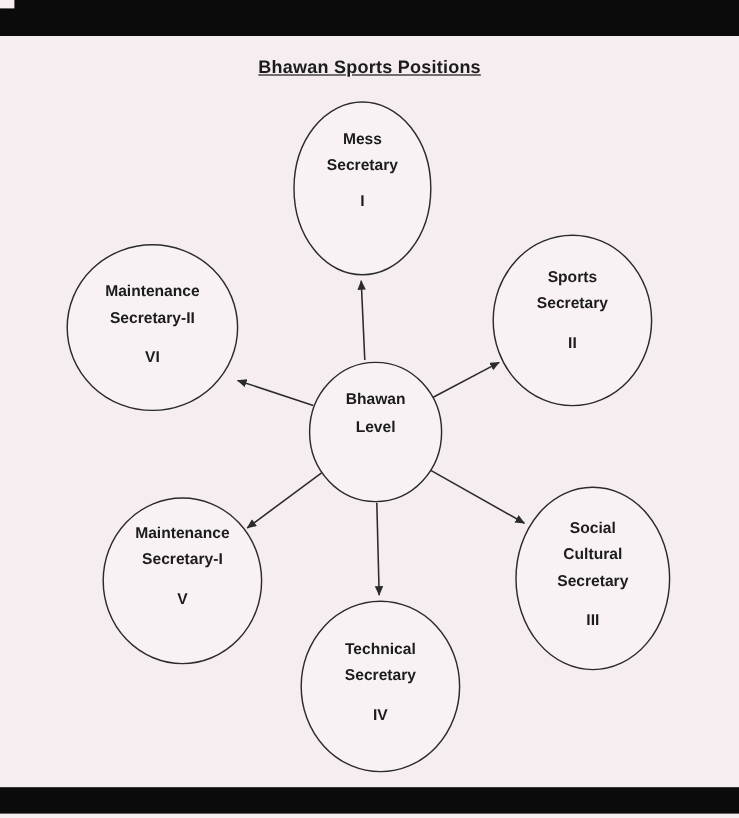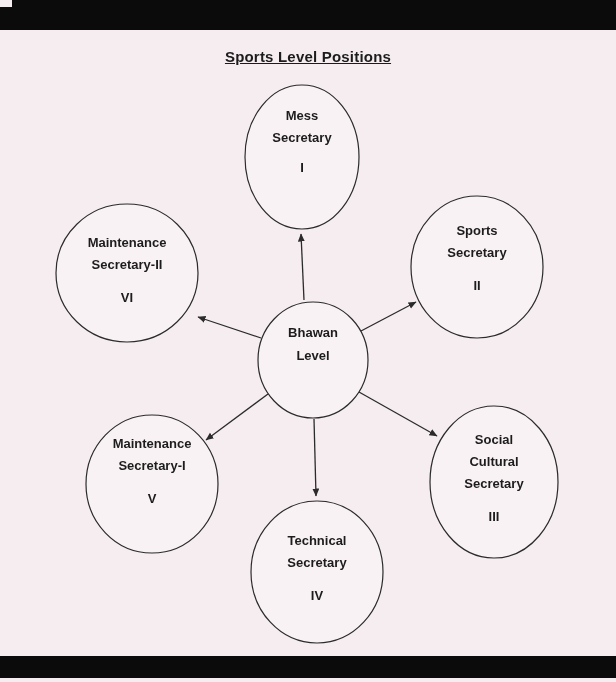--- a/index.html
+++ b/index.html
@@ -69,7 +69,7 @@
 <div class="scan-notch"></div>
 <div class="scan-bar bottom"></div>
 
-<div class="title">Sports Level Positions</div>
+<div class="title">Bhawan Sports Positions</div>
 
 <svg class="diagram" width="616" height="682" viewBox="0 0 616 682" xmlns="http://www.w3.org/2000/svg">
   <defs>

